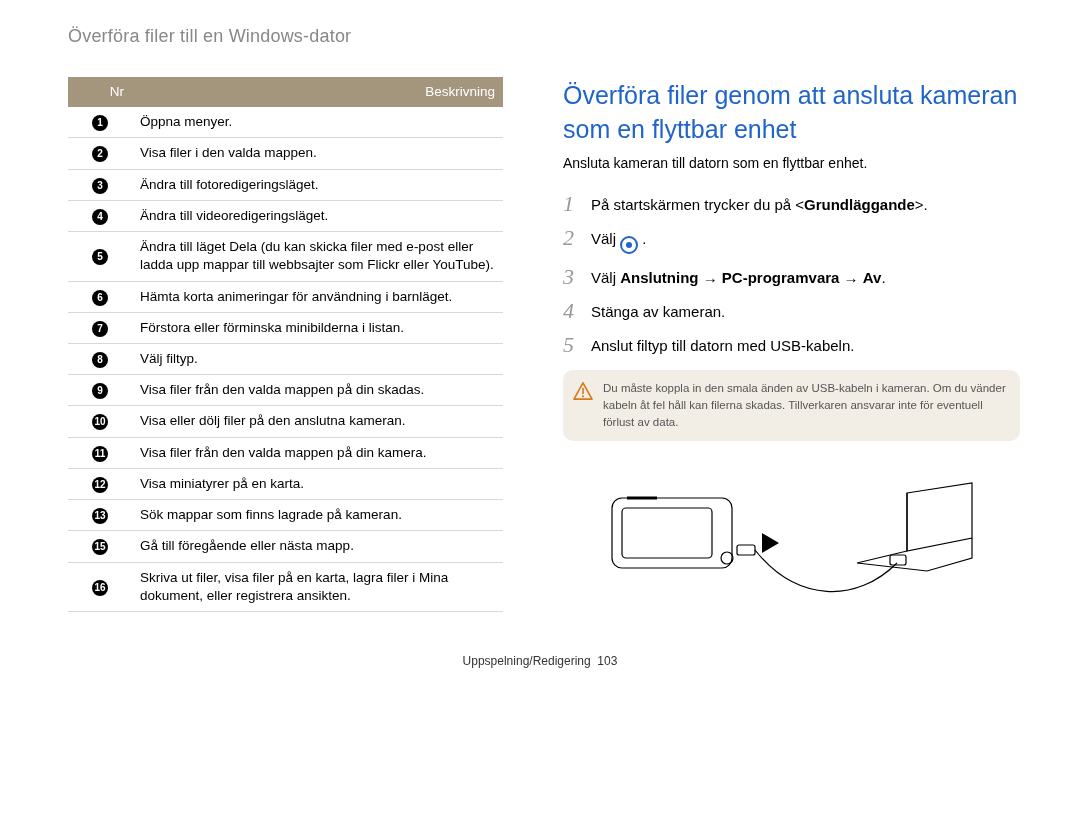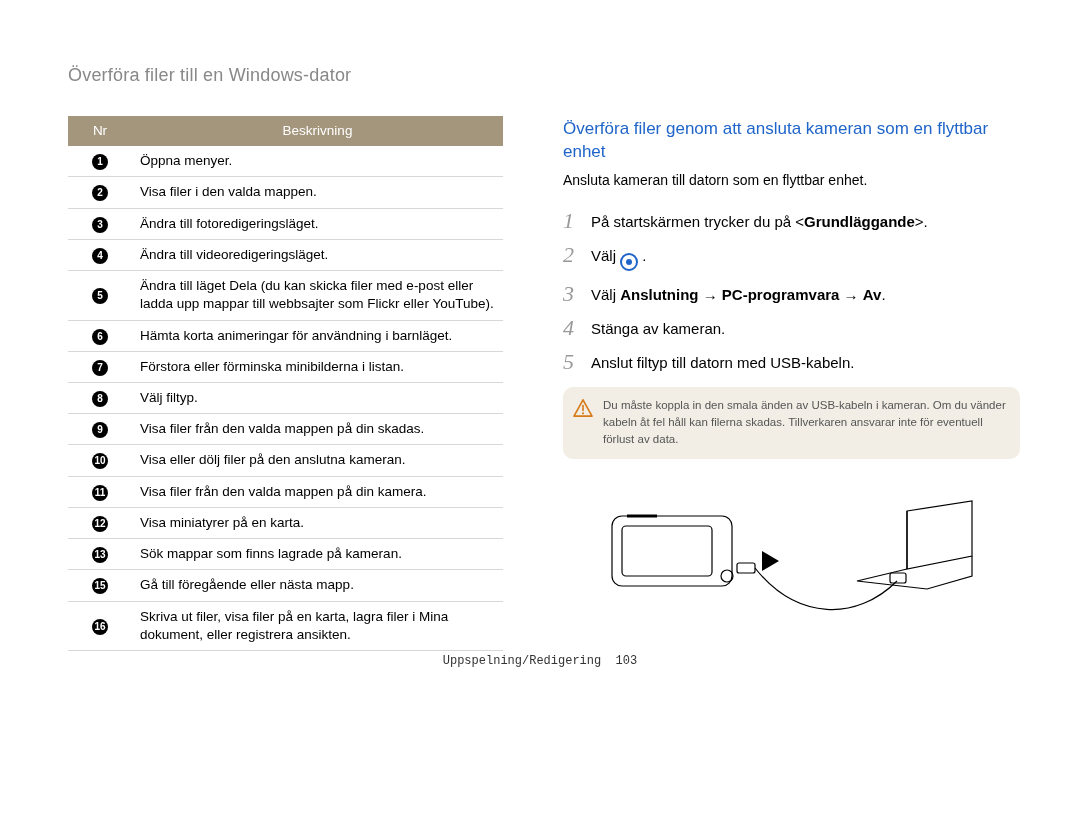--- a/index.html
+++ b/index.html
@@ -17,7 +17,7 @@
     width: 1080px;
     height: 696px;
     box-sizing: border-box;
-    padding: 65px 60px 0 68px;
+    padding: 26px 60px 0 68px;
   }
   .breadcrumb {
     font-size: 18px;

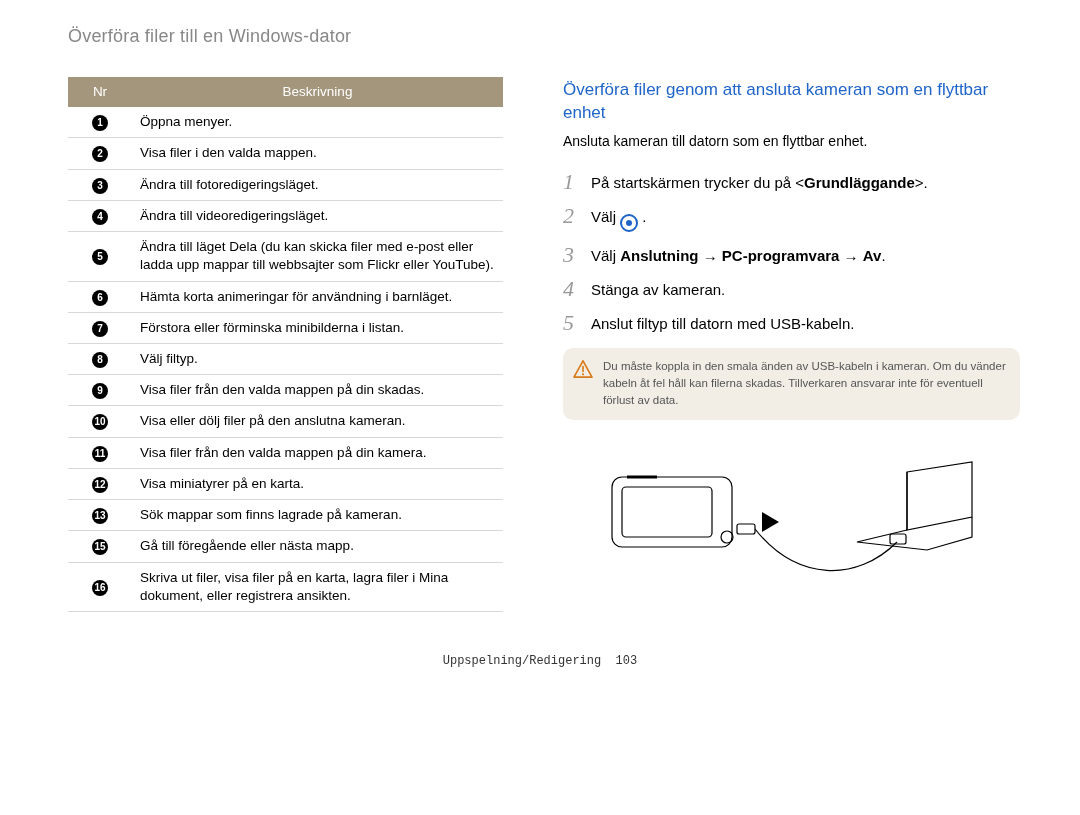--- a/index.html
+++ b/index.html
@@ -48,7 +48,7 @@
   table.desc thead th {
     background: #a4967d;
     color: #fff;
-    text-align: center;
+    text-align: right;
     font-weight: normal;
     padding: 6px 8px;
   }

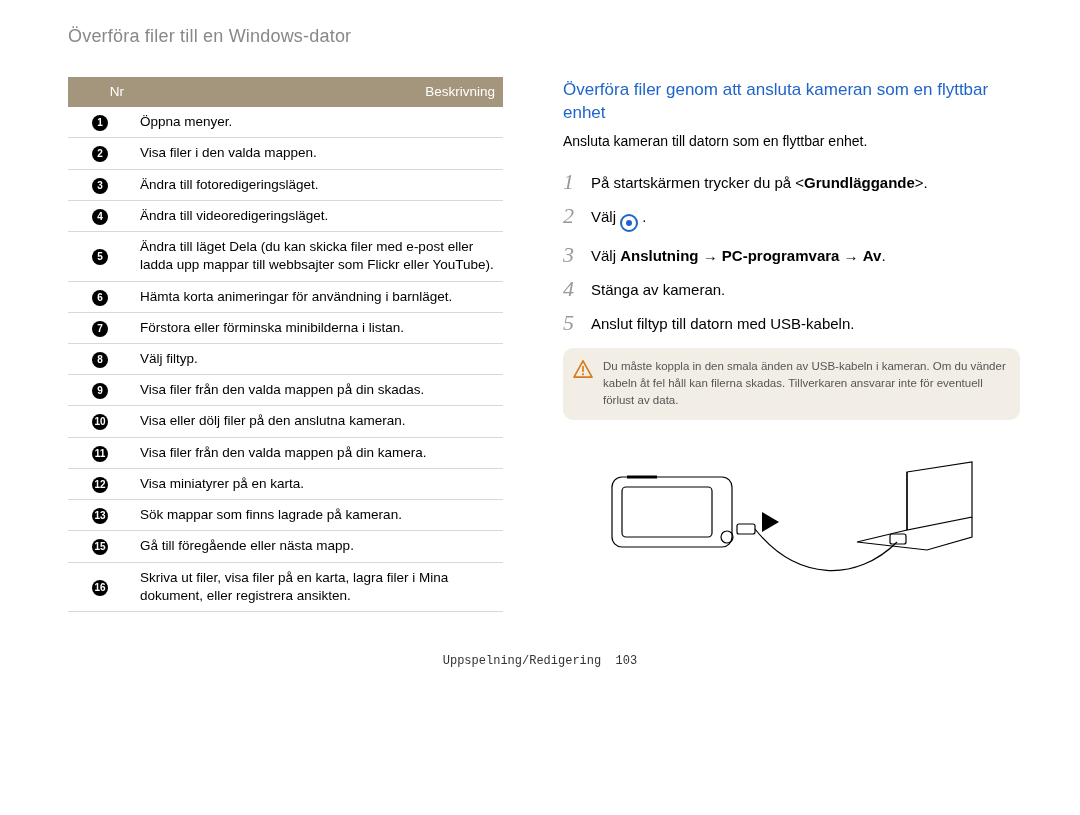--- a/index.html
+++ b/index.html
@@ -80,7 +80,7 @@
   
   .section-title {
     color: #1f64c9;
-    font-size: 17px;
+    font-size: 25px;
     font-weight: 400;
     line-height: 1.35;
     margin-bottom: 8px;

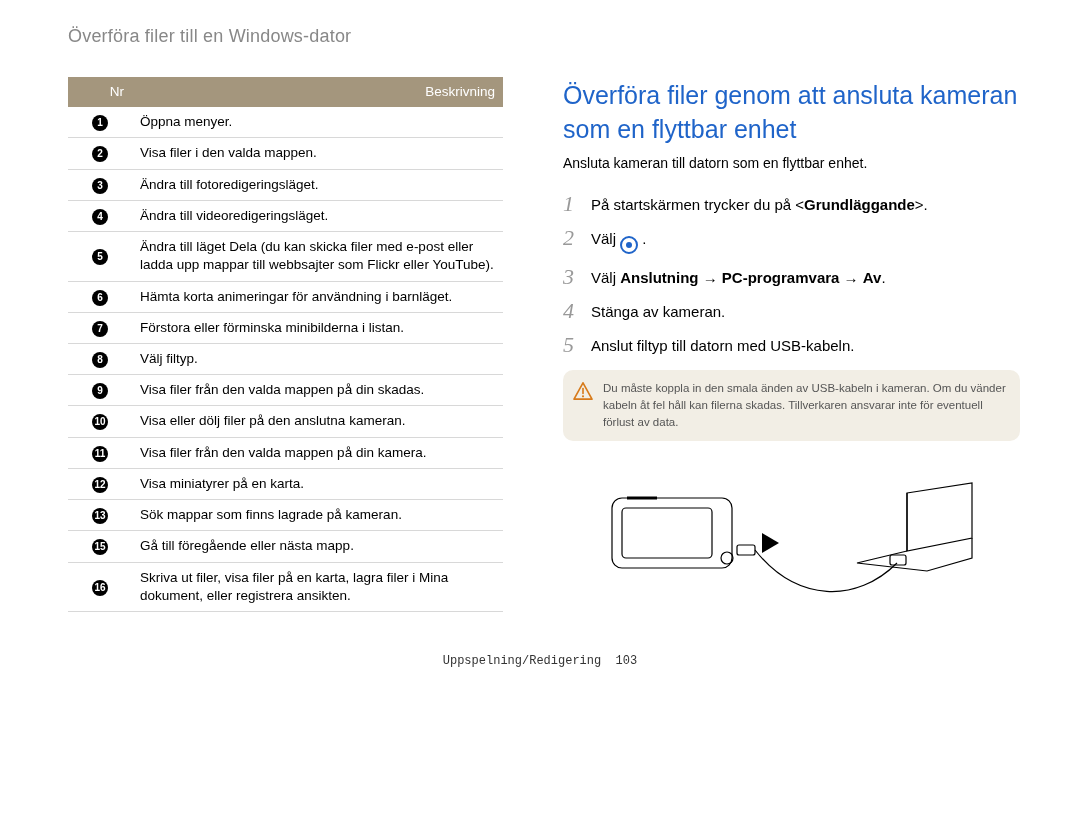--- a/index.html
+++ b/index.html
@@ -158,7 +158,6 @@
     text-align: center;
     font-size: 12px;
     color: #333;
-    font-family: Liberation Mono, monospace;
   }
 </style>
 </head>

